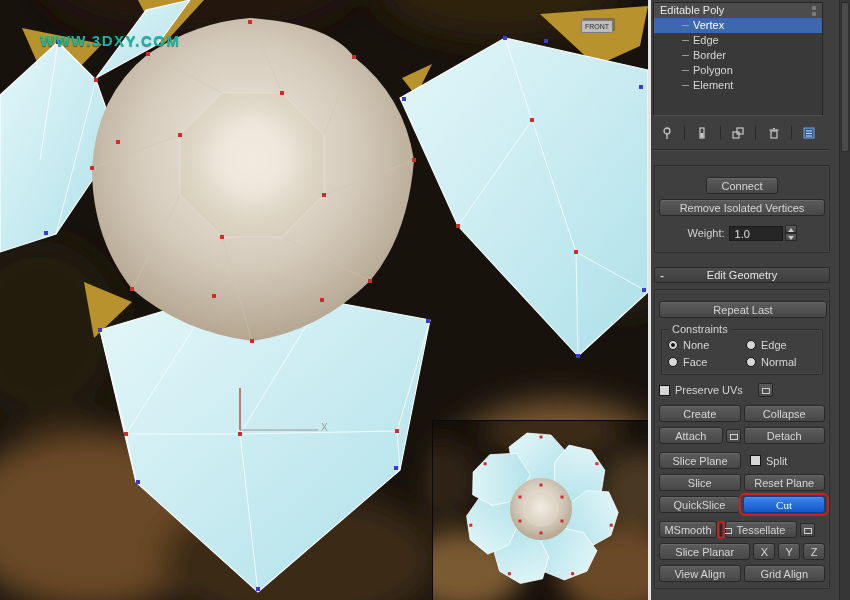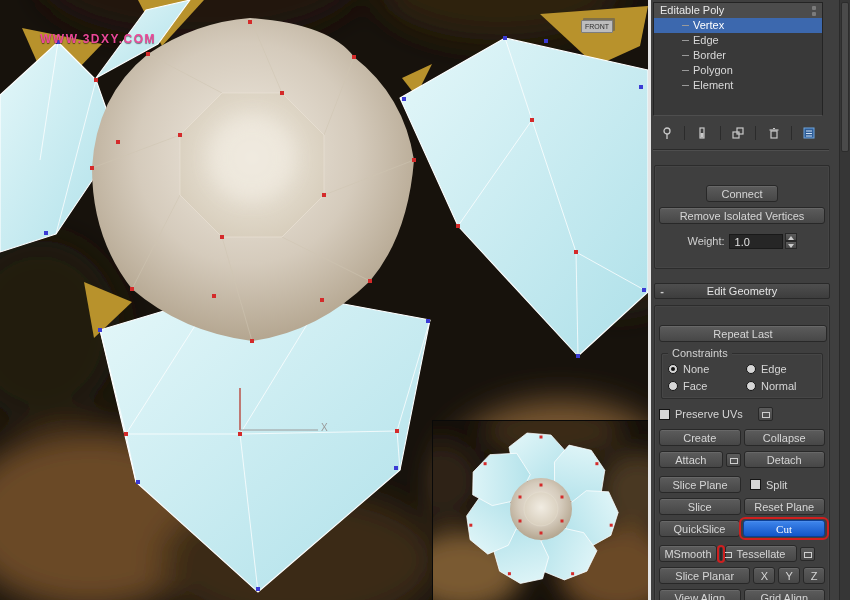--- a/index.html
+++ b/index.html
@@ -8,8 +8,8 @@
 
   
   .viewport{position:absolute;left:0;top:0;width:648px;height:600px;overflow:hidden;}
-  .watermark{position:absolute;left:40px;top:32px;font-size:12px;font-weight:bold;letter-spacing:1.5px;
-    color:#ec4899;text-shadow:0 1px 1px rgba(0,0,0,.5);}
+  .watermark{position:absolute;left:40px;top:32px;font-size:15px;font-weight:bold;letter-spacing:1.5px;
+    color:#14b8a6;text-shadow:0 1px 1px rgba(0,0,0,.5);}
   .front-badge{position:absolute;left:581px;top:20px;background:#bdbdbd;color:#2d2d2d;font-size:7px;
     padding:2px 3px;border:1px solid #7d7d7d;border-radius:1px;box-shadow:2px -2px 0 rgba(90,90,90,.6);}
   .axis-x-label{position:absolute;left:321px;top:422px;font-size:10px;color:#9a9a9a;}

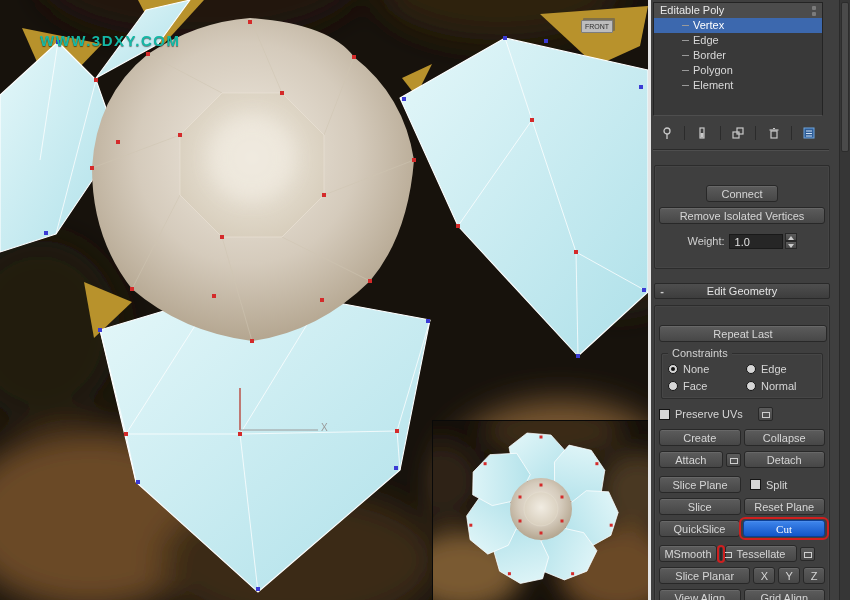--- a/index.html
+++ b/index.html
@@ -41,7 +41,7 @@
   .panel-divider{width:176px;height:2px;margin-top:4px;border-top:1px solid #2a2a2a;border-bottom:1px solid #4e4e4e;}
 
   .rollout-body{width:176px;margin-left:1px;border:1px solid #2c2c2c;border-radius:2px;background:#3f3f3f;
-    padding:19px 4px;box-shadow:inset 0 0 0 1px rgba(255,255,255,.03);}
+    padding:11px 4px;box-shadow:inset 0 0 0 1px rgba(255,255,255,.03);}
   .box1{margin-top:14px;}
   .box2{margin-top:6px;height:300px;}
 

